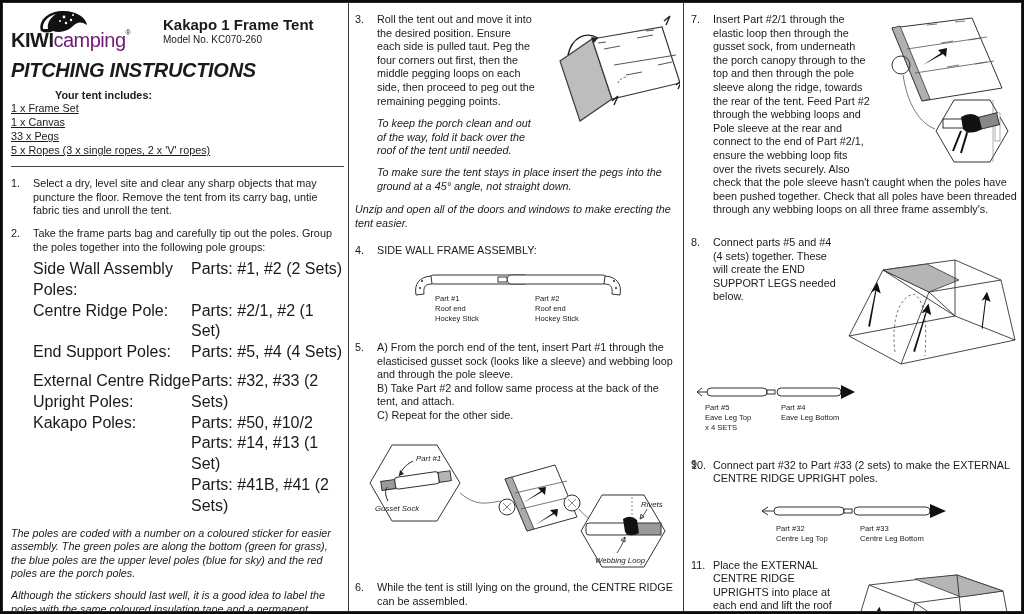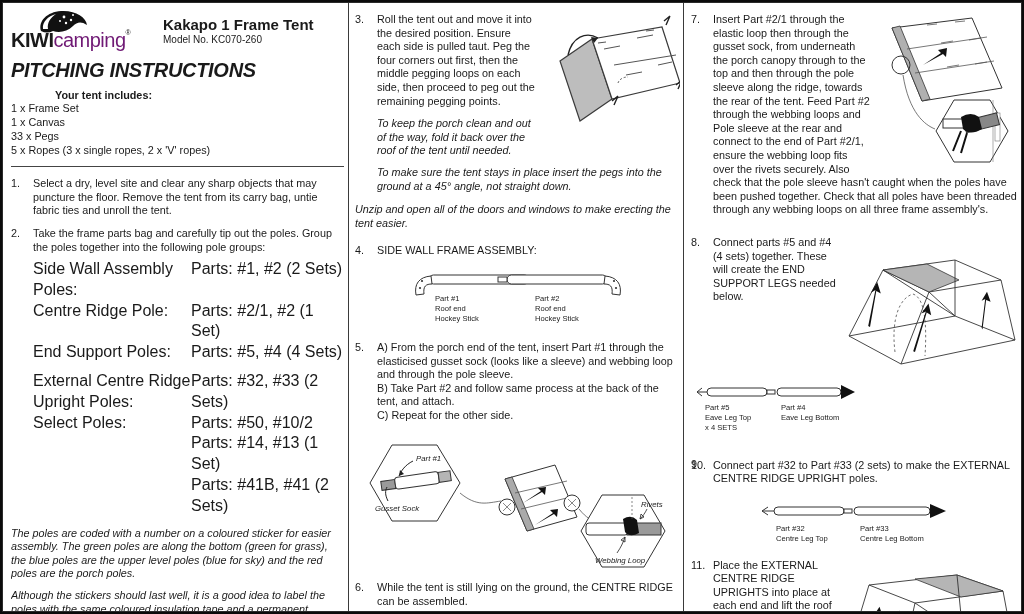--- a/index.html
+++ b/index.html
@@ -36,7 +36,7 @@
   #prod-model{font-size:10px;}
   #main-heading{font-size:20px;font-weight:bold;letter-spacing:-0.3px;margin:6px 0 7px 0;font-style:italic;}
   #includes .inc-h{font-size:10.8px;font-weight:bold;margin-left:44px;}
-  #includes .inc-i{font-size:10.8px;line-height:1.3;}
+  #includes .inc-i{font-size:10.8px;line-height:1.3;text-decoration:underline;}
   .rule-top{border-top:1px solid #444;}
   #col1-steps{margin-top:0;padding-top:10px;}
   

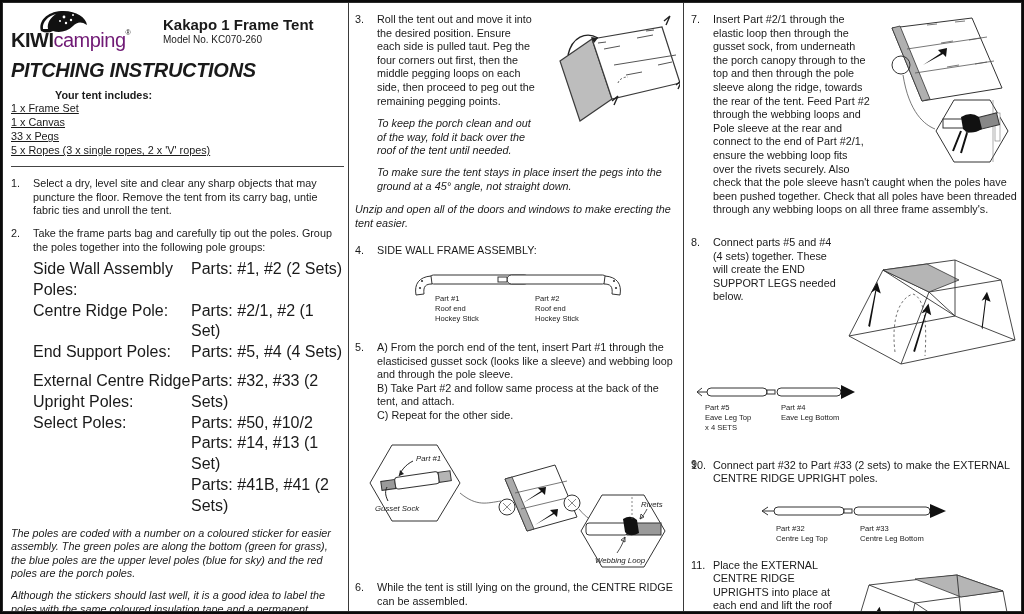--- a/index.html
+++ b/index.html
@@ -120,7 +120,7 @@
           <span class="pole-parts">Parts: #32, #33 (2 Sets)</span>
         </div>
         <div class="pole-row">
-          <span class="pole-label">Select Poles:</span>
+          <span class="pole-label">Kakapo Poles:</span>
           <span class="pole-parts">Parts: #50, #10/2</span>
         </div>
         <div class="pole-row">

